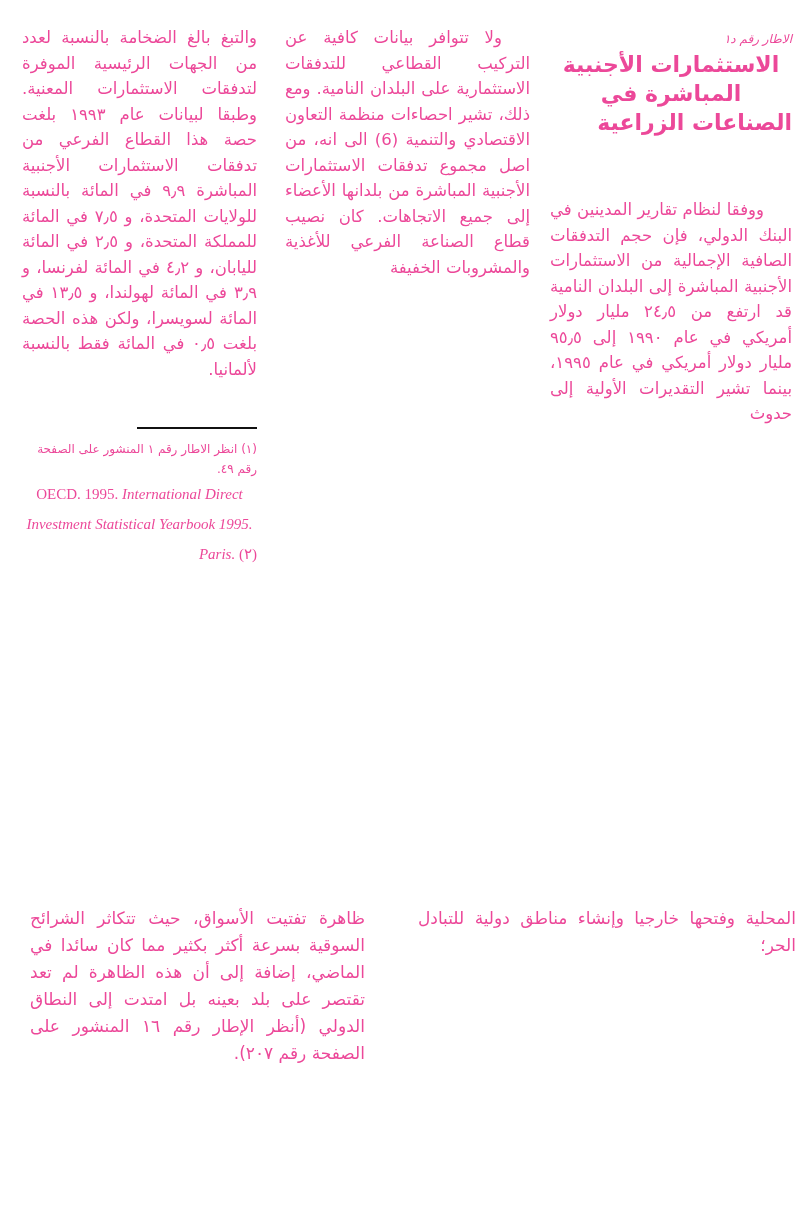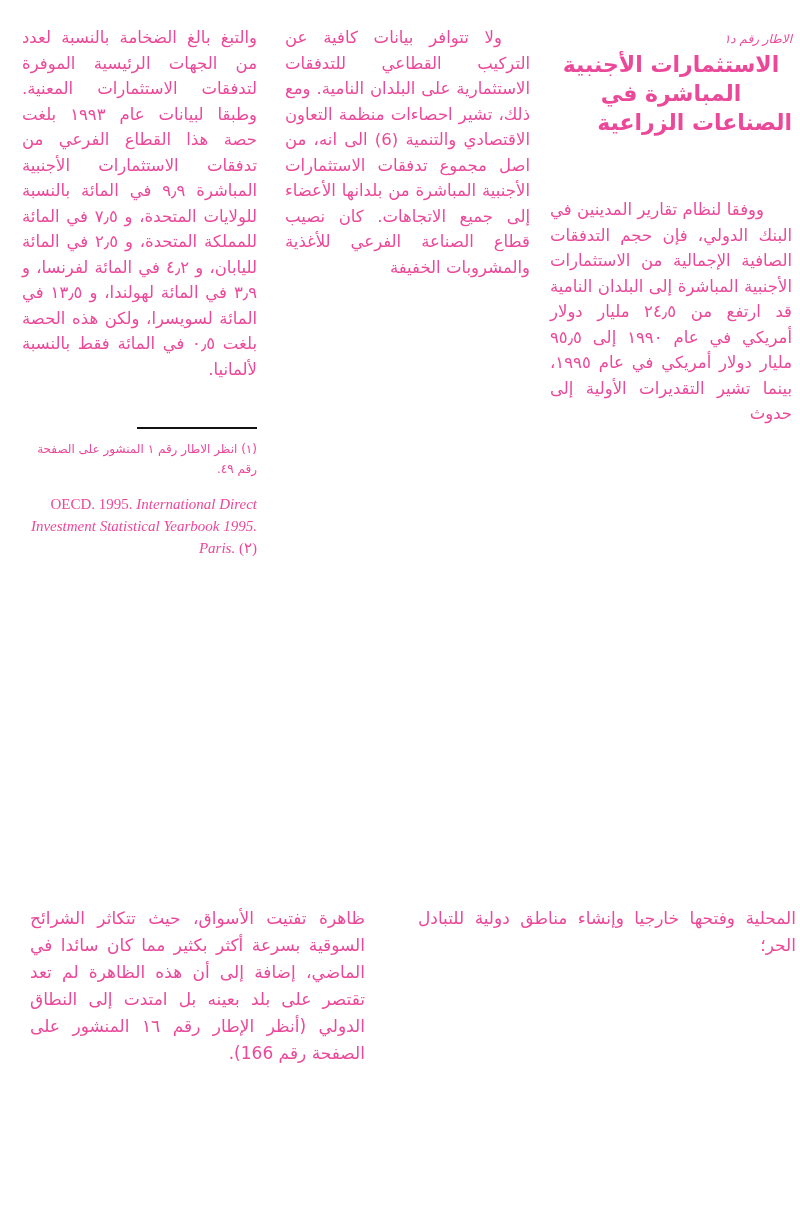--- a/index.html
+++ b/index.html
@@ -24,7 +24,7 @@
     .footnote-rule { width: 120px; height: 2px; background: #111; margin: 45px 0 10px auto; margin-right: 0; }
     .fn { font-size: 12px; line-height: 20px; }
     .fn-ar { direction: rtl; text-align: right; }
-    .fn-en { direction: ltr; text-align: right; font-family: "Liberation Serif", serif; font-size: 15px; line-height: 22px; margin-top: 14px; }
+    .fn-en { direction: ltr; text-align: center; font-family: "Liberation Serif", serif; font-size: 15px; line-height: 30px; }
     .fn-en i { font-style: italic; }
 
     #bottom-right { left: 418px; width: 378px; top: 905px; font-size: 17px; line-height: 27px; }

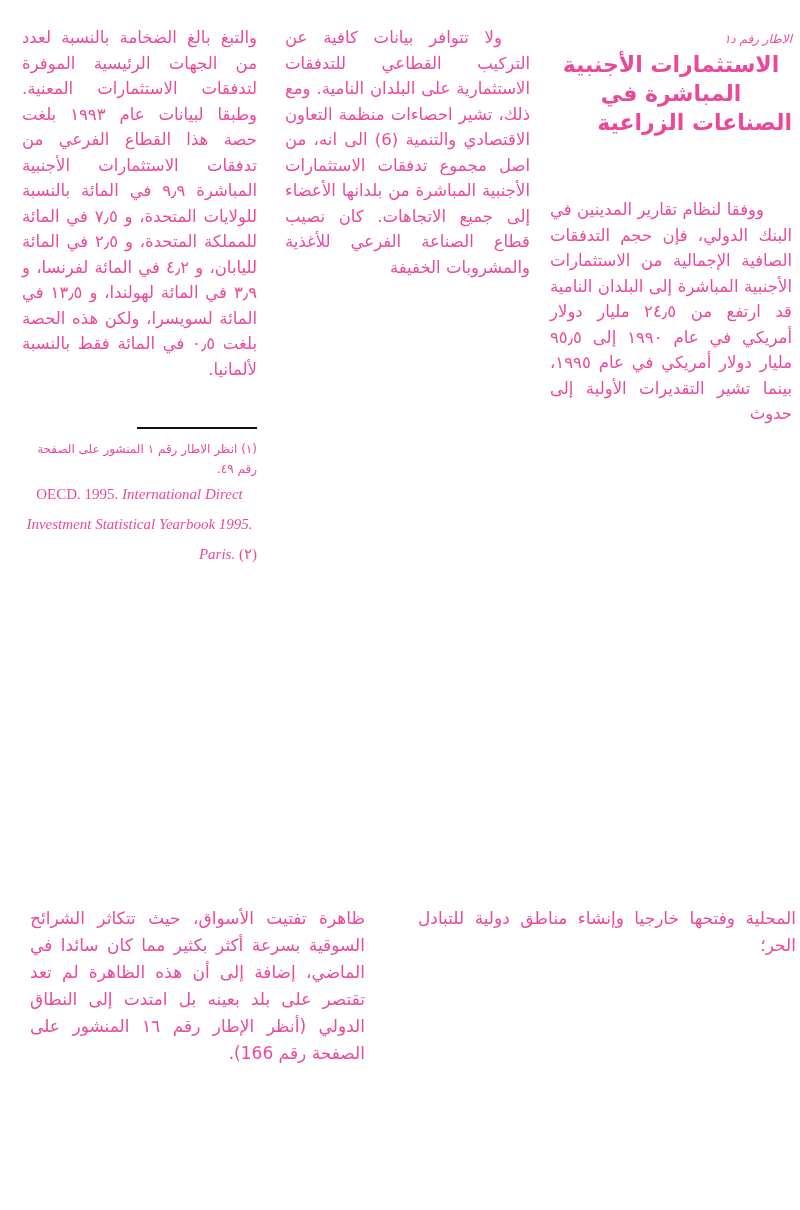--- a/index.html
+++ b/index.html
@@ -63,7 +63,7 @@
 </div>
 
 <div class="col" id="bottom-left">
-  <p>ظاهرة تفتيت الأسواق، حيث تتكاثر الشرائح السوقية بسرعة أكثر بكثير مما كان سائدا في الماضي، إضافة إلى أن هذه الظاهرة لم تعد تقتصر على بلد بعينه بل امتدت إلى النطاق الدولي (أنظر الإطار رقم ١٦ المنشور على الصفحة رقم 166).</p>
+  <p>ظاهرة تفتيت الأسواق، حيث تتكاثر الشرائح السوقية بسرعة أكثر بكثير مما كان سائدا في الماضي، إضافة إلى أن هذه الظاهرة لم تعد تقتصر على بلد بعينه بل امتدت إلى النطاق الدولي (أنظر الإطار رقم ١٦ المنشور على الصفحة رقم ٢٠٧).</p>
 </div>
 
 </body></html>

